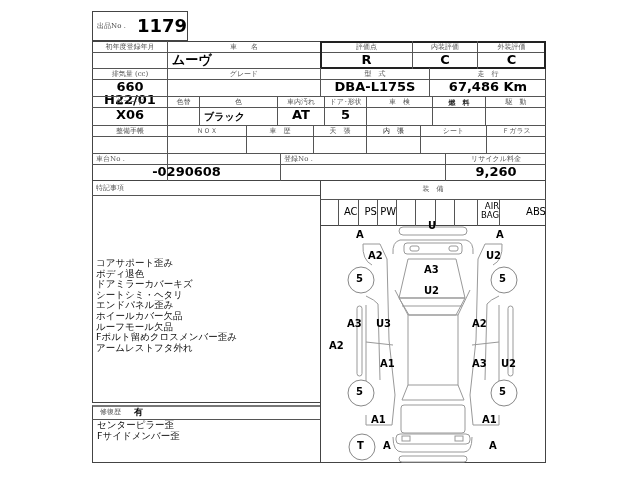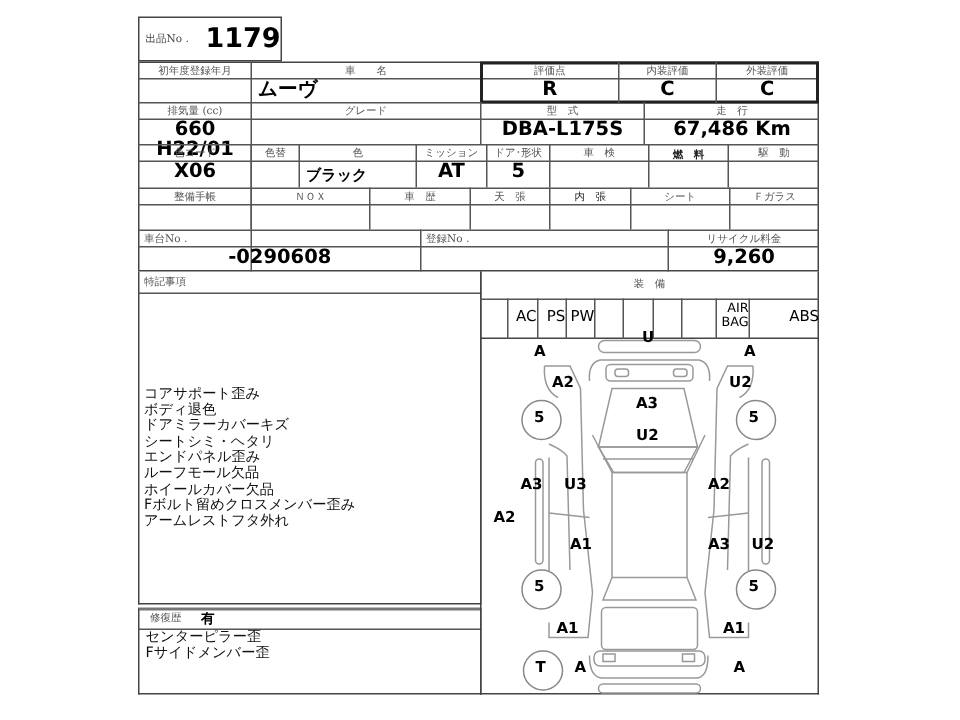--- a/index.html
+++ b/index.html
@@ -67,7 +67,7 @@
 <div class="abs lbl" style="left:168px;top:97px;width:31px;">色替</div>
 <div class="abs lbl" style="left:200px;top:97px;width:77px;">色</div>
 <div class="abs" style="left:204px;top:110px;font-size:10px;font-weight:bold;text-align:center;">ブラック</div>
-<div class="abs lbl" style="left:278px;top:97px;width:46px;">ミッション</div>
+<div class="abs lbl" style="left:278px;top:97px;width:46px;">車内汚れ</div>
 <div class="abs val" style="left:278px;top:106px;width:46px;">AT</div>
 <div class="abs lbl" style="left:325px;top:97px;width:41px;">ドア･形状</div>
 <div class="abs val" style="left:325px;top:106px;width:41px;">5</div>

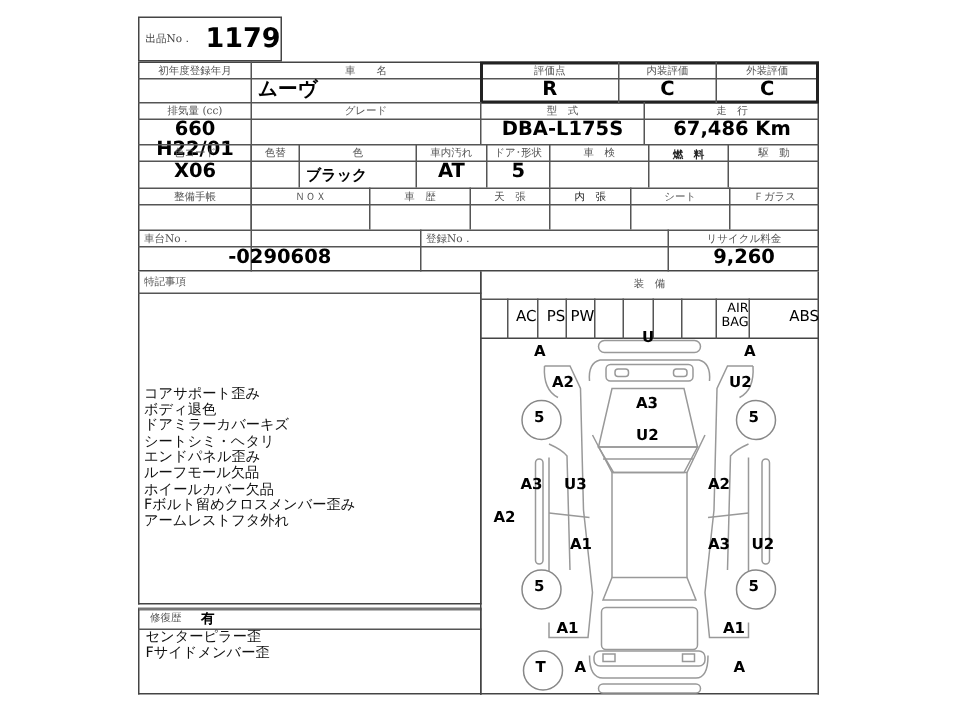--- a/index.html
+++ b/index.html
@@ -110,8 +110,8 @@
   <div class="note">ドアミラーカバーキズ</div>
   <div class="note">シートシミ・ヘタリ</div>
   <div class="note">エンドパネル歪み</div>
+  <div class="note">ホイールカバー欠品</div>
   <div class="note">ルーフモール欠品</div>
-  <div class="note">ホイールカバー欠品</div>
   <div class="note">Fボルト留めクロスメンバー歪み</div>
   <div class="note">アームレストフタ外れ</div>
 </div>

